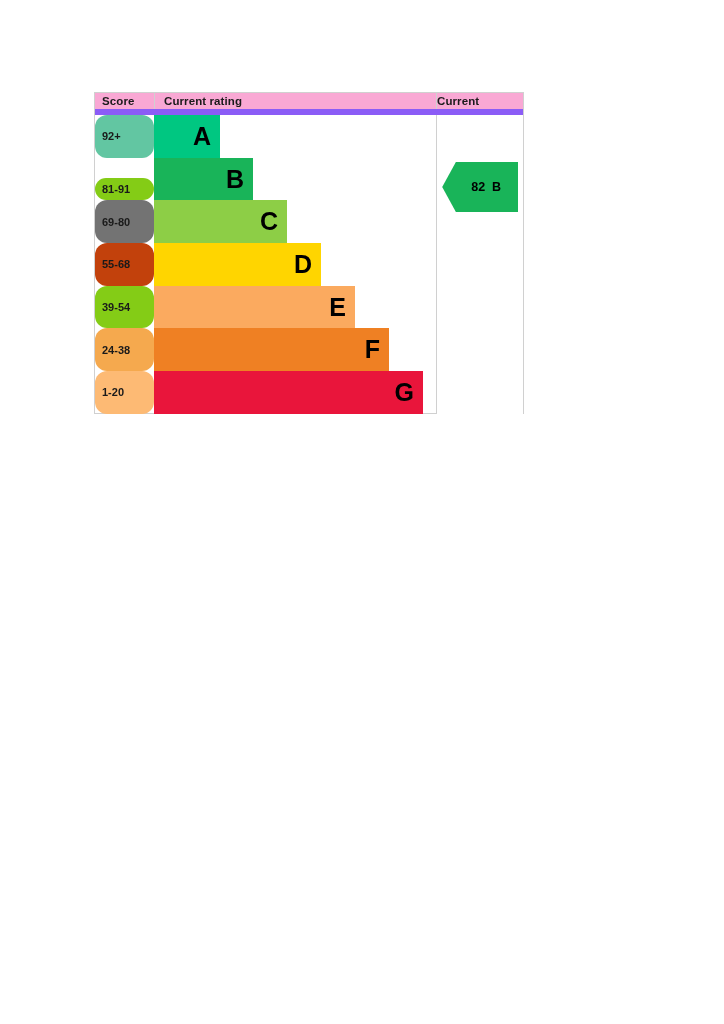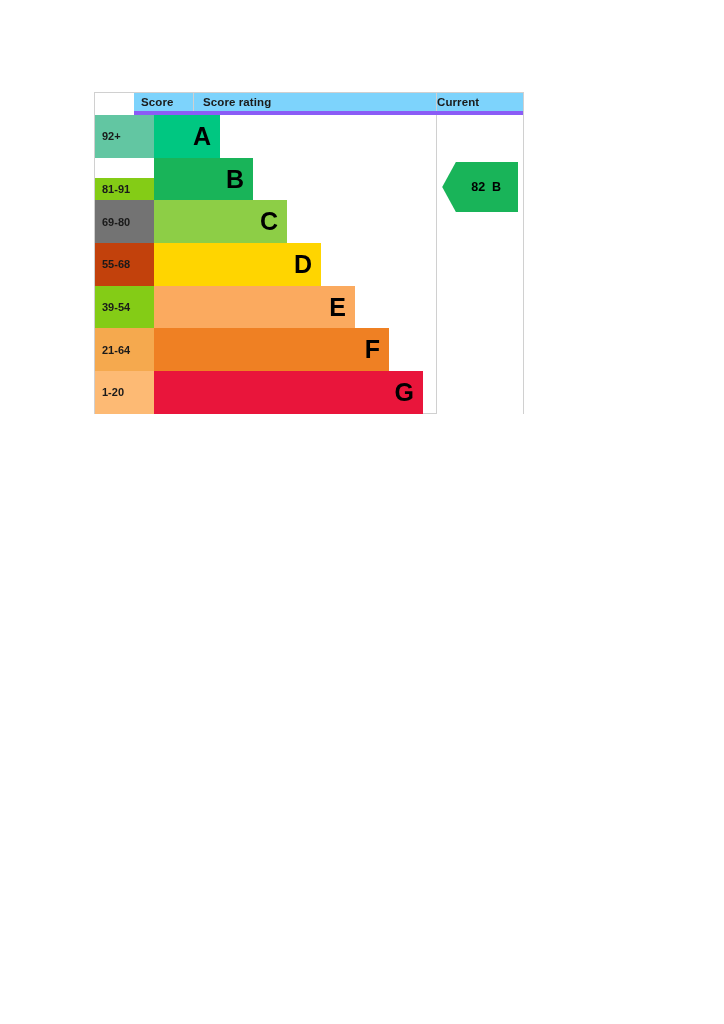--- a/index.html
+++ b/index.html
@@ -32,9 +32,8 @@
     display: flex;
     height: 22px;
     box-sizing: border-box;
-    border-bottom: 4px solid #8b5cf6;
-    background: #7dd3fc;
-    margin-left: 39px;
+    border-bottom: 6px solid #8b5cf6;
+    background: #f9a8d4;
   }
   .hdr-score {
     width: 60px;

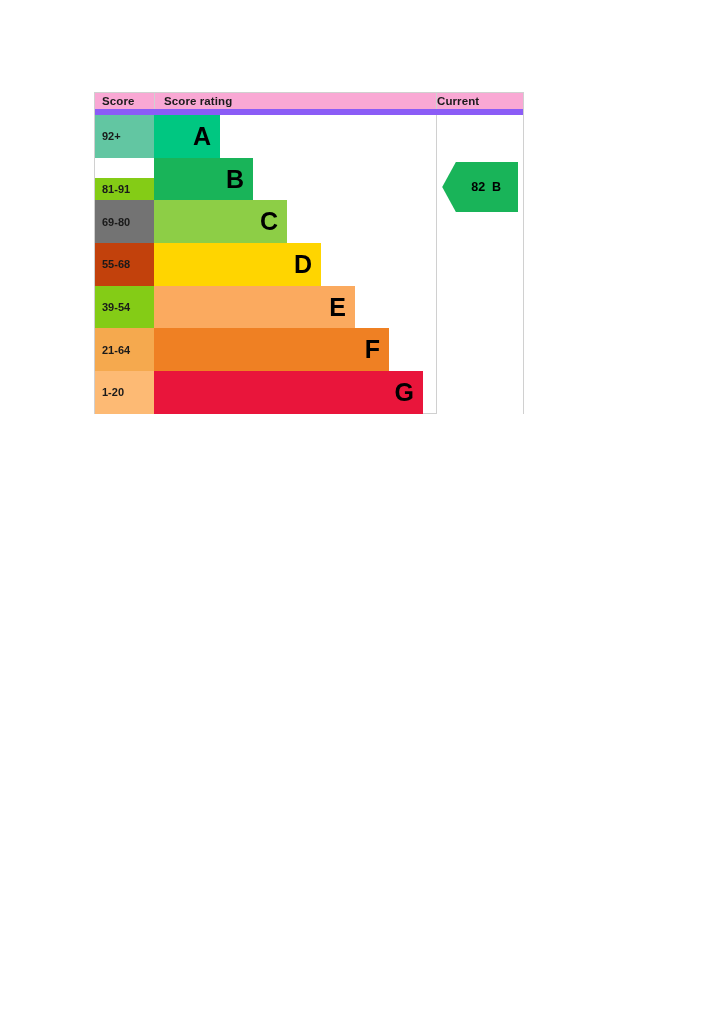--- a/index.html
+++ b/index.html
@@ -150,7 +150,7 @@
       <span class="hdr-text">Score</span>
     </div>
     <div class="hdr-rating">
-      <span class="hdr-text">Score rating</span>
+      <span class="hdr-text">Current rating</span>
     </div>
     <div class="hdr-current">
       <span class="hdr-text">Current</span>

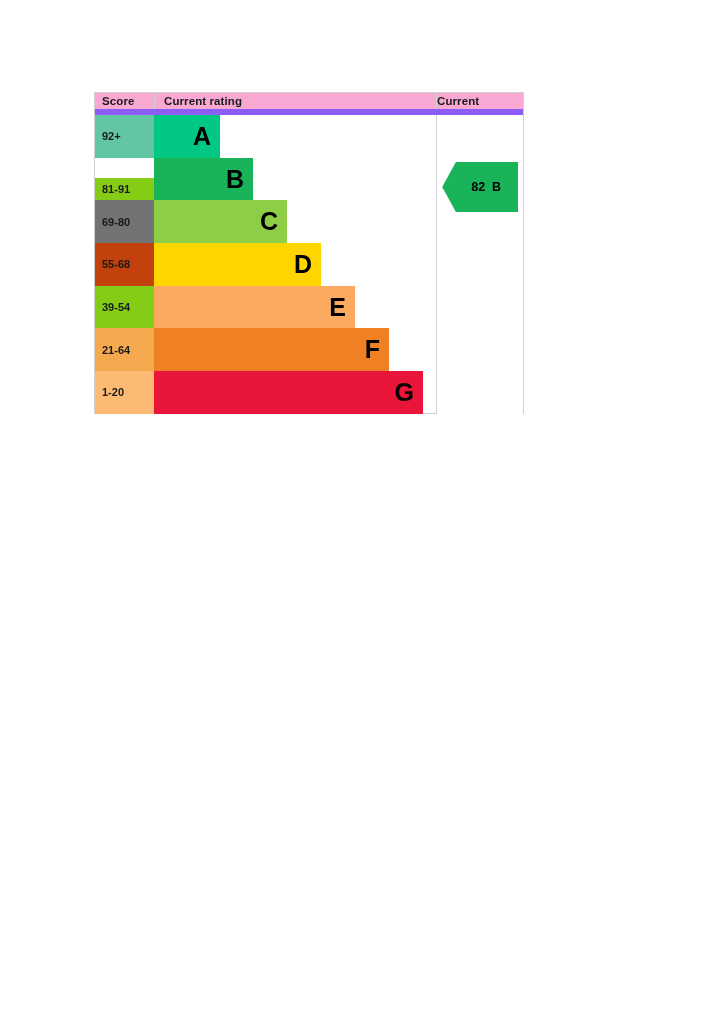--- a/index.html
+++ b/index.html
@@ -95,6 +95,7 @@
     align-items: center;
     padding-left: 7px;
     flex: 0 0 59px;
+    border-radius: 12px;
   }
   .band-score-text {
     font-size: 11px;

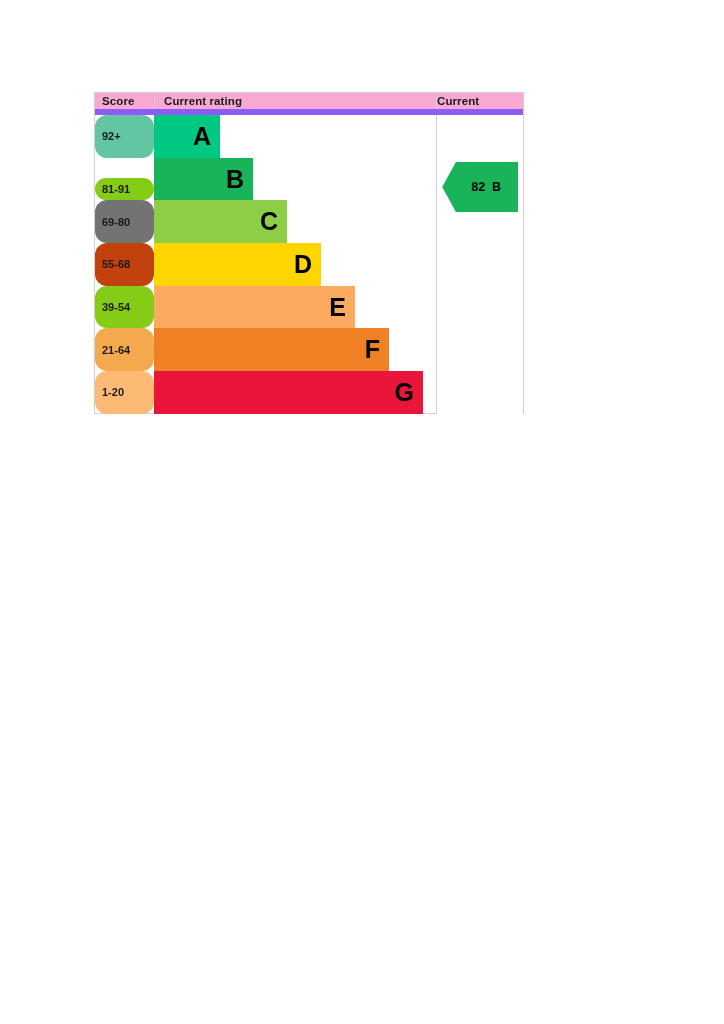--- a/index.html
+++ b/index.html
@@ -219,7 +219,7 @@
 
       <div class="band-row">
         <div class="band-score" style="background: rgb(245, 169, 78);">
-          <span class="band-score-text">21-64</span>
+          <span class="band-score-text">24-38</span>
         </div>
         <div class="band-bar-wrap">
           <div class="band-bar" style="background: rgb(239, 128, 35); width: 235px;">

